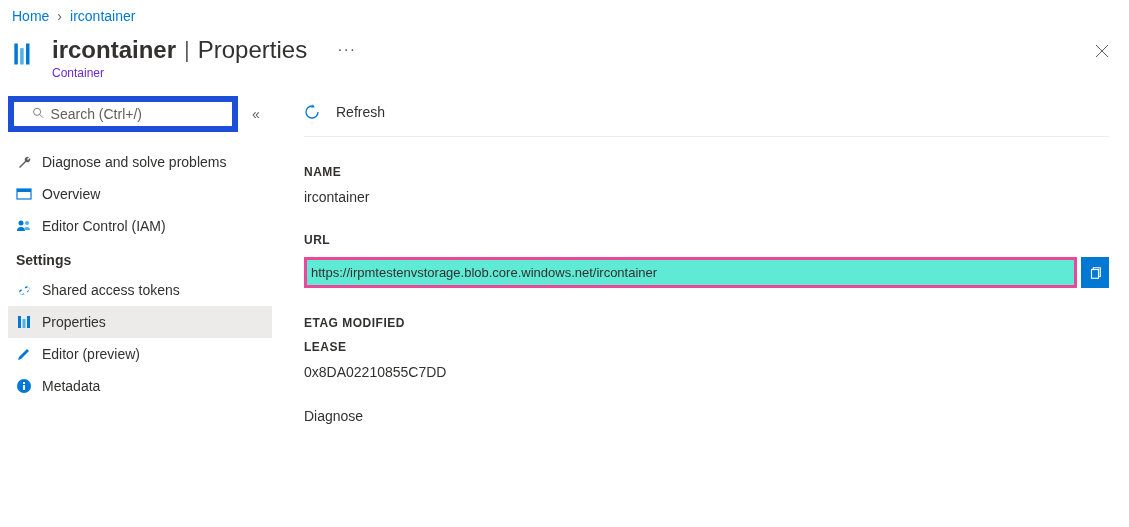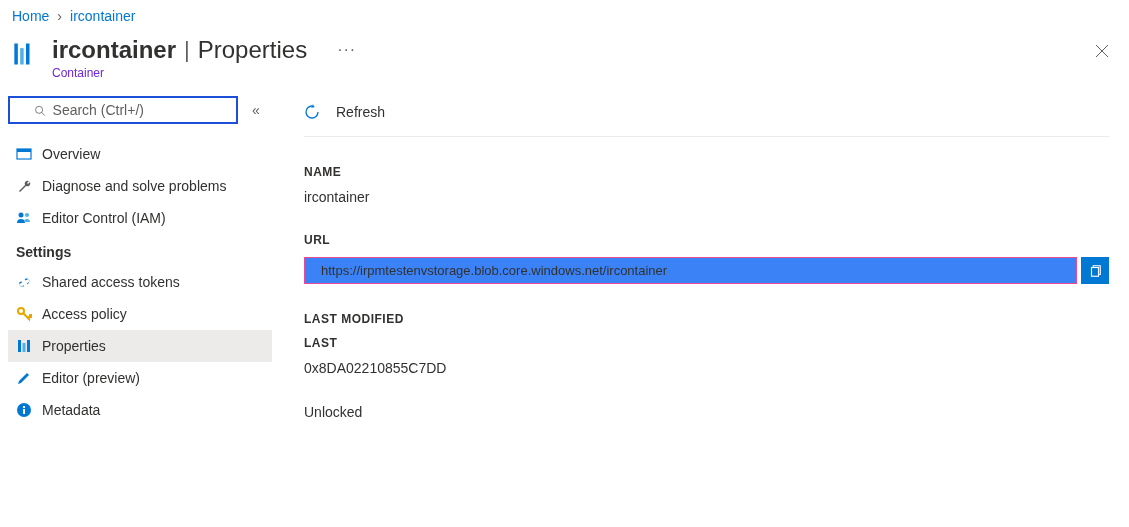--- a/index.html
+++ b/index.html
@@ -103,9 +103,9 @@
     .search-wrap {
       flex: 1;
       display: flex;
-      align-items: flex-end;
-      border: 2px solid #1d4ed8;
-      padding: 4px 24px;
+      align-items: flex-start;
+      border: 6px solid #1d4ed8;
+      padding: 4px 18px;
       background: #fff;
       max-width: 230px;
     }

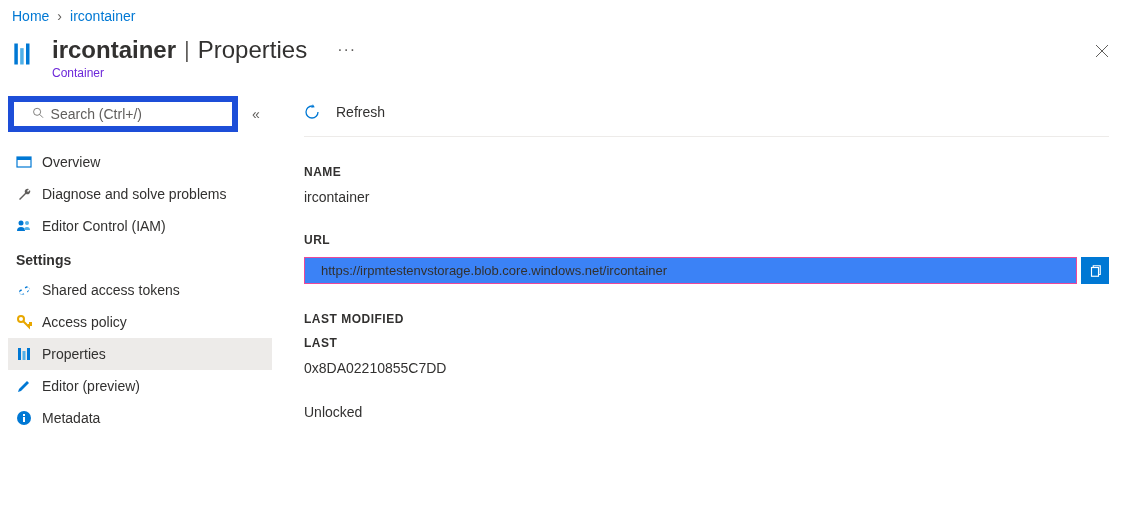--- a/index.html
+++ b/index.html
@@ -276,20 +276,20 @@
     <div class="nav-item">
       <span class="icon">
         <svg viewBox="0 0 16 16">
+            <path d="M13 3 a3 3 0 0 0 -4 4 L3 13 l1 1 6-6 a3 3 0 0 0 4-4 l-2 2 -1-1 z" fill="#605e5c"></path>
+          </svg>
+      </span>
+      <span>Diagnose and solve problems</span>
+    </div>
+
+    <div class="nav-item">
+      <span class="icon">
+        <svg viewBox="0 0 16 16">
             <rect x="1" y="3" width="14" height="10" stroke="#0078d4" fill="none" stroke-width="1.2"></rect>
             <rect x="1" y="3" width="14" height="3" fill="#0078d4"></rect>
           </svg>
       </span>
       <span>Overview</span>
-    </div>
-
-    <div class="nav-item">
-      <span class="icon">
-        <svg viewBox="0 0 16 16">
-            <path d="M13 3 a3 3 0 0 0 -4 4 L3 13 l1 1 6-6 a3 3 0 0 0 4-4 l-2 2 -1-1 z" fill="#605e5c"></path>
-          </svg>
-      </span>
-      <span>Diagnose and solve problems</span>
     </div>
 
     <div class="nav-item">

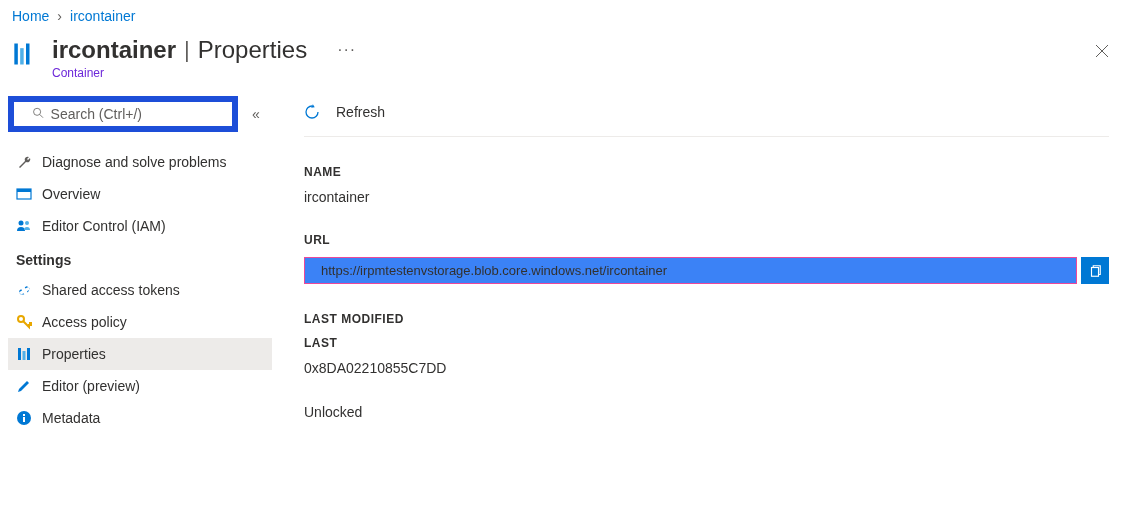--- a/index.html
+++ b/index.html
@@ -203,9 +203,9 @@
     }
     .url-box {
       flex: 1;
-      border: 1px solid #ec4899;
-      background: #3b82f6;
-      padding: 5px 16px;
+      border: 3px solid #ec4899;
+      background: #5eead4;
+      padding: 5px 4px;
       font-size: 13px;
       color: #323130;
       display: flex;

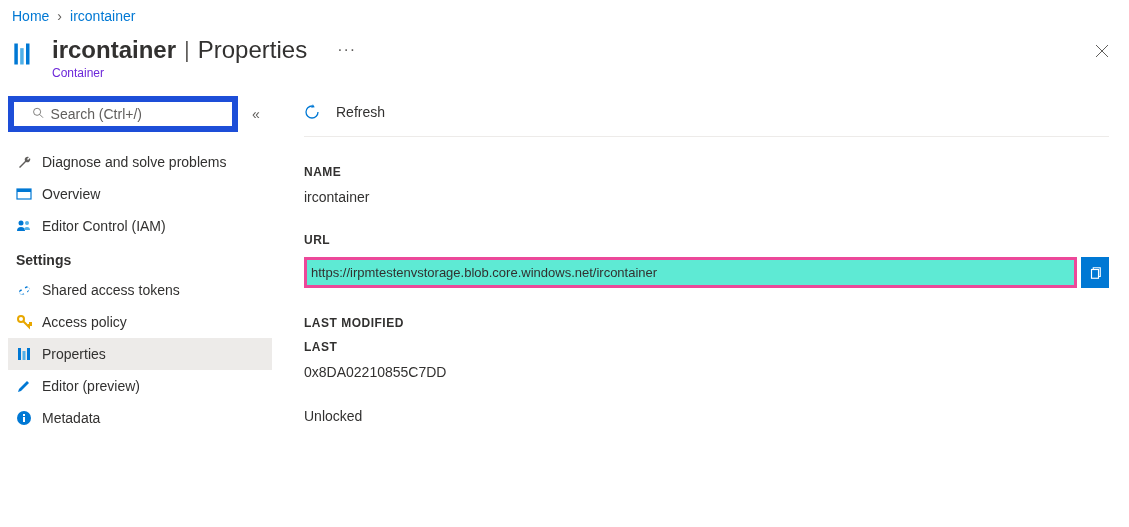--- a/index.html
+++ b/index.html
@@ -315,15 +315,6 @@
       <span>Shared access tokens</span>
     </div>
 
-    <div class="nav-item">
-      <span class="icon">
-        <svg viewBox="0 0 16 16">
-            <circle cx="5" cy="5" r="3" fill="none" stroke="#e8a700" stroke-width="2"></circle>
-            <path d="M7 7 L13 13 l0 -2 2 0 0 -2 -2 0" stroke="#e8a700" stroke-width="2" fill="none"></path>
-          </svg>
-      </span>
-      <span>Access policy</span>
-    </div>
 
     <div class="nav-item selected">
       <span class="icon">

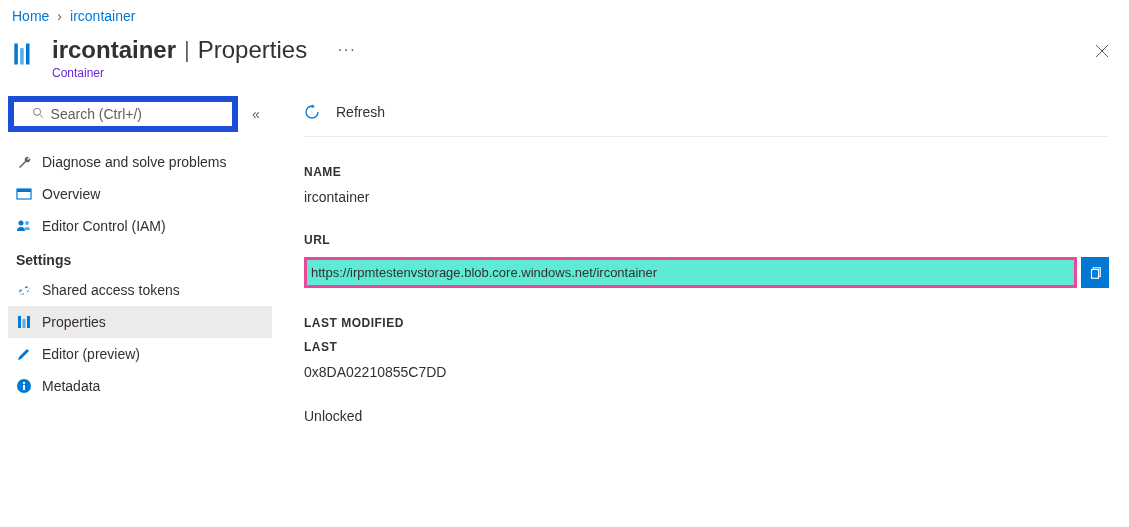--- a/index.html
+++ b/index.html
@@ -374,7 +374,7 @@
         </div>
       </div>
 
-      <div class="prop-label">LAST MODIFIED</div>
+      <div class="prop-label">ETAG MODIFIED</div>
 
       <div class="prop-label">LAST</div>
       <div class="prop-value">0x8DA02210855C7DD</div>

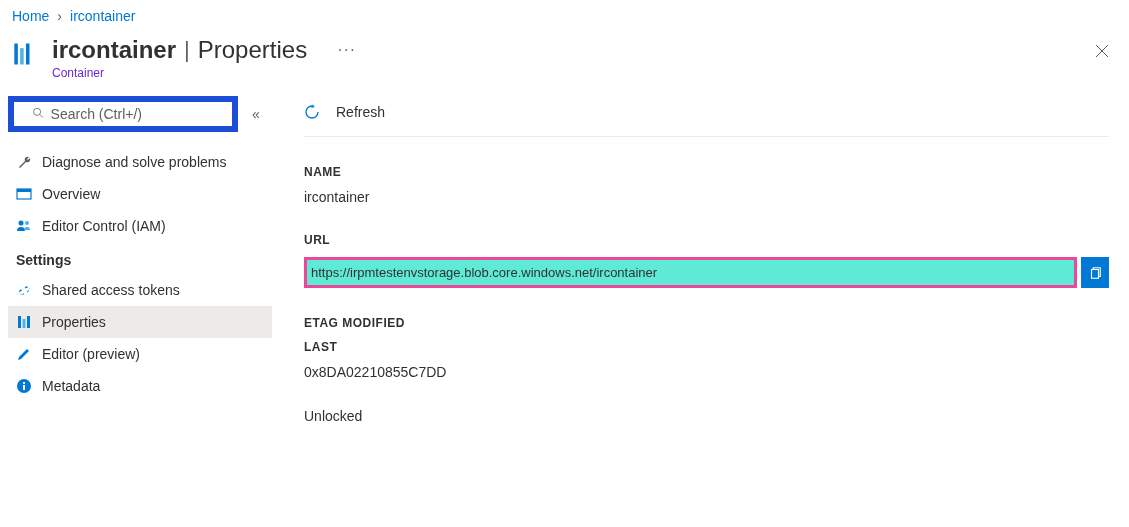--- a/index.html
+++ b/index.html
@@ -376,7 +376,7 @@
 
       <div class="prop-label">ETAG MODIFIED</div>
 
-      <div class="prop-label">LAST</div>
+      <div class="prop-label">LEASE</div>
       <div class="prop-value">0x8DA02210855C7DD</div>
 
       <div class="prop-value">Unlocked</div>

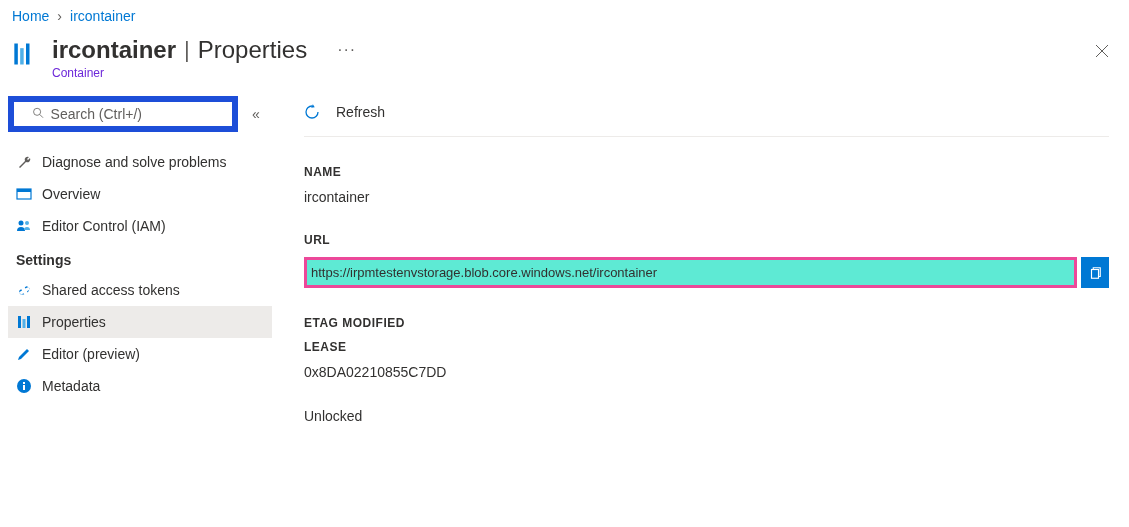--- a/index.html
+++ b/index.html
@@ -379,7 +379,7 @@
       <div class="prop-label">LEASE</div>
       <div class="prop-value">0x8DA02210855C7DD</div>
 
-      <div class="prop-value">Unlocked</div>
+      <div class="prop-value">Diagnose</div>
     </div>
   </div>
 </div>

